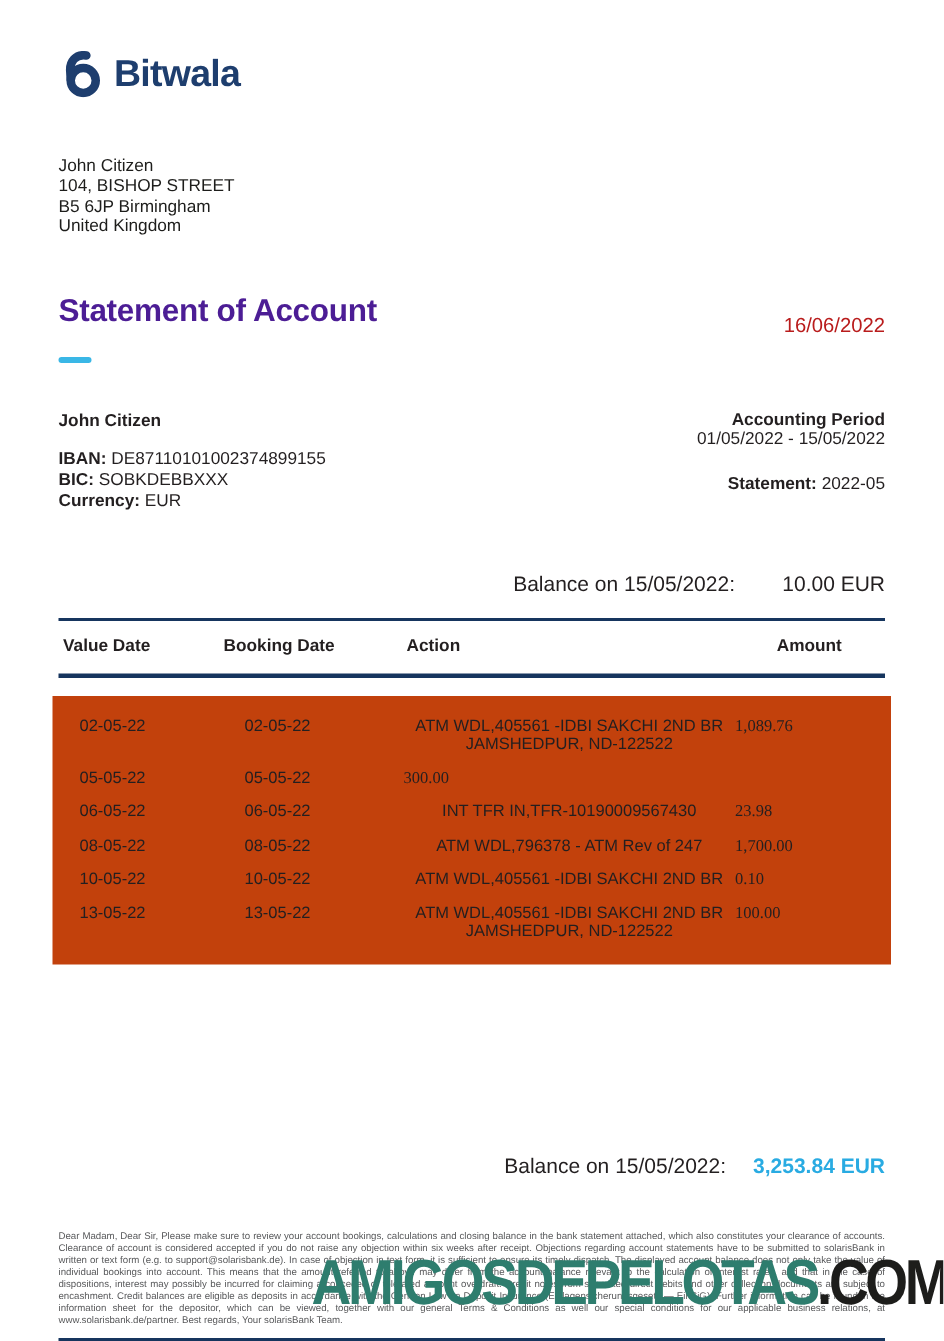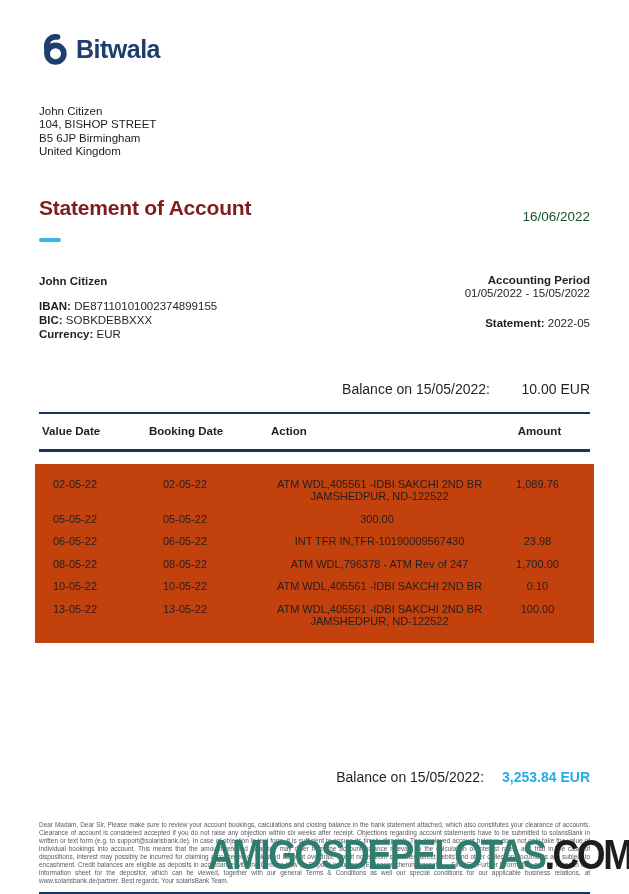--- a/index.html
+++ b/index.html
@@ -25,7 +25,7 @@
 
   
   .title-row { margin-top: 37px; display: flex; justify-content: space-between; align-items: flex-start; }
-  .doc-title { font-size: 21px; font-weight: 700; color: #7f1d1d; letter-spacing: -0.2px; }
+  .doc-title { font-size: 21px; font-weight: 700; color: #4c1d95; letter-spacing: -0.2px; }
   .issue-date { font-size: 13.5px; color: #14532d; margin-top: 13px; }
   .accent-dash { margin-top: 14px; width: 22px; height: 4px; background: #3ab7e6; border-radius: 2px; }
 

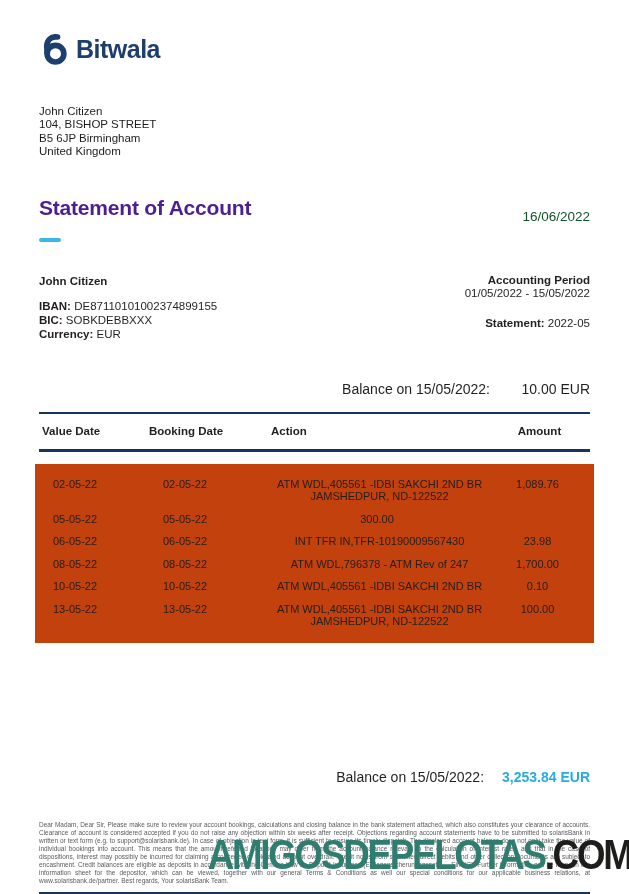--- a/index.html
+++ b/index.html
@@ -26,7 +26,7 @@
   
   .title-row { margin-top: 37px; display: flex; justify-content: space-between; align-items: flex-start; }
   .doc-title { font-size: 21px; font-weight: 700; color: #4c1d95; letter-spacing: -0.2px; }
-  .issue-date { font-size: 13.5px; color: #14532d; margin-top: 13px; }
+  .issue-date { font-size: 13.5px; color: #b91c1c; margin-top: 13px; }
   .accent-dash { margin-top: 14px; width: 22px; height: 4px; background: #3ab7e6; border-radius: 2px; }
 
   

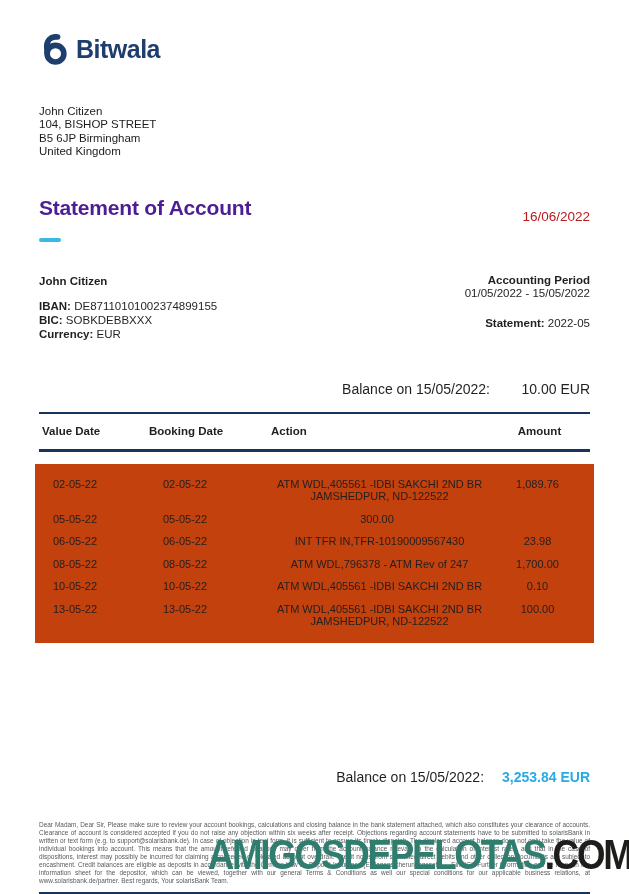--- a/index.html
+++ b/index.html
@@ -56,7 +56,7 @@
   .tbl-row { padding: 5px 0; font-size: 11px; line-height: 12.5px; }
   .td-date { padding-left: 14px; }
   .td-action { text-align: center; }
-  .td-amount { text-align: center; padding-right: 5px; }
+  .td-amount { text-align: left; padding-right: 5px; font-family: Liberation Serif, serif; }
   .action-line2:empty { display: none; }
 
   

